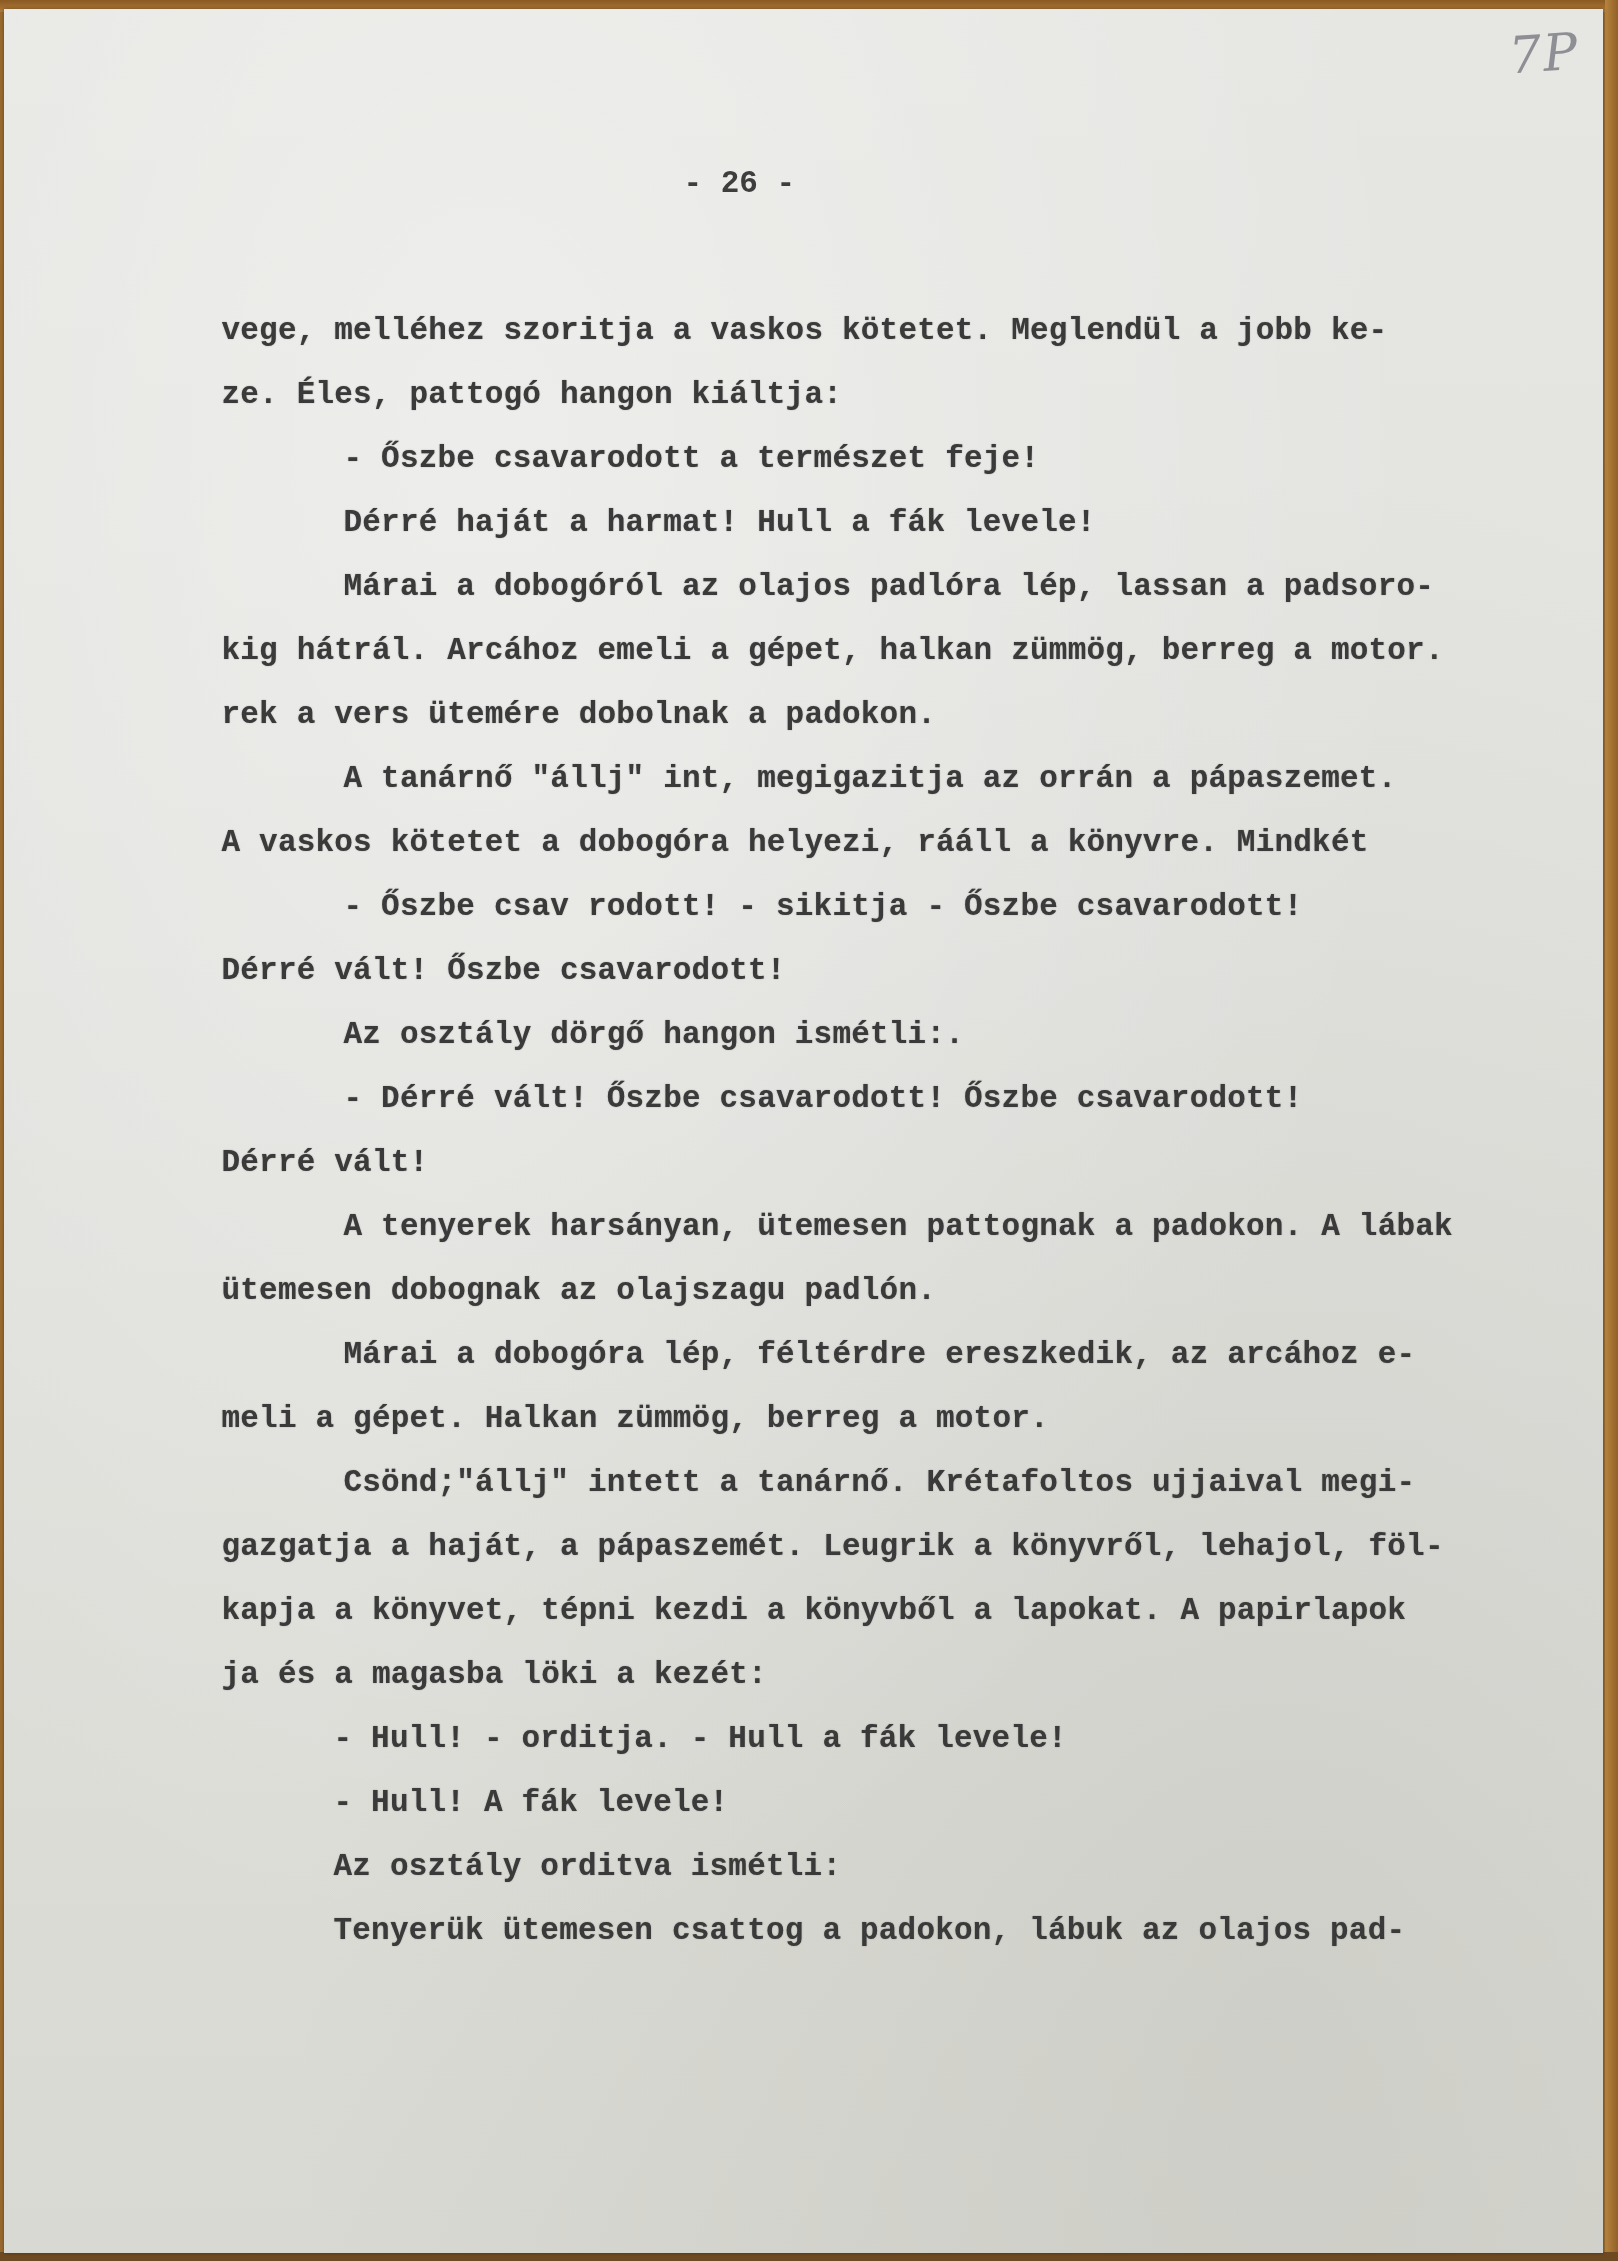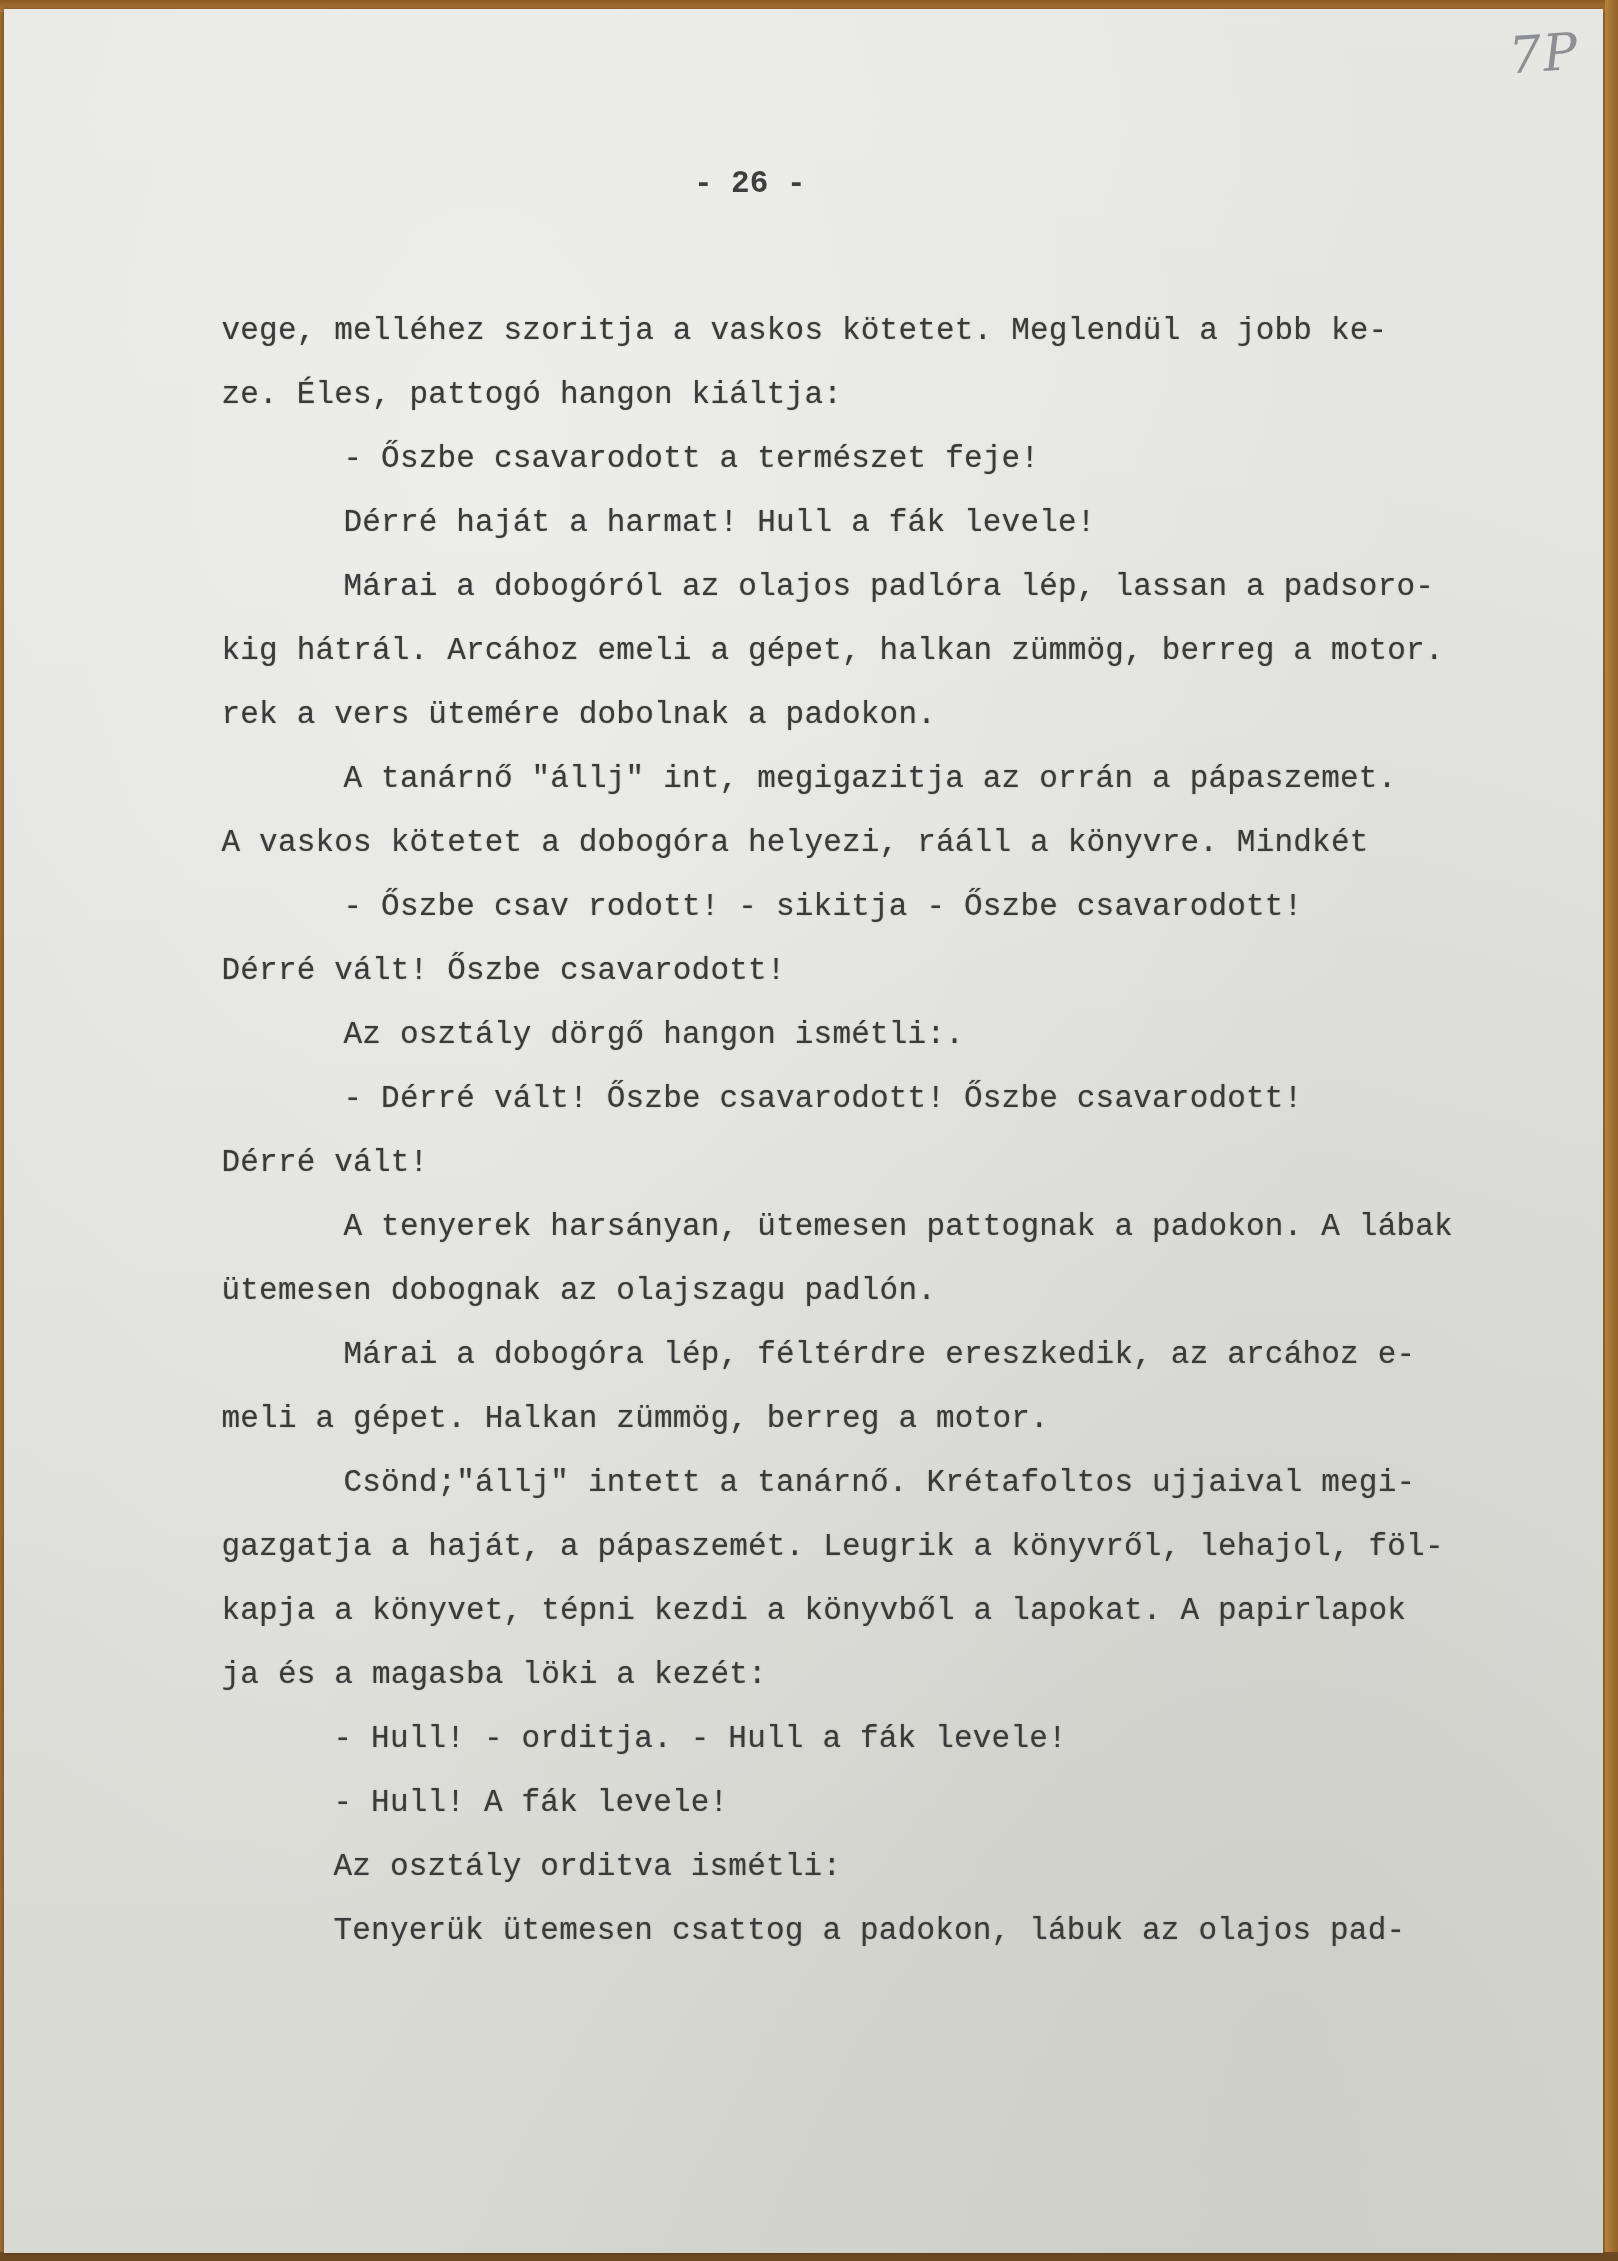--- a/index.html
+++ b/index.html
@@ -59,7 +59,7 @@
       left: 680px;
       top: 157px;
       width: 122px;
-      text-align: right;
+      text-align: left;
       font-family: "Liberation Mono", "DejaVu Sans Mono", monospace;
       font-weight: bold;
       font-size: 31px;

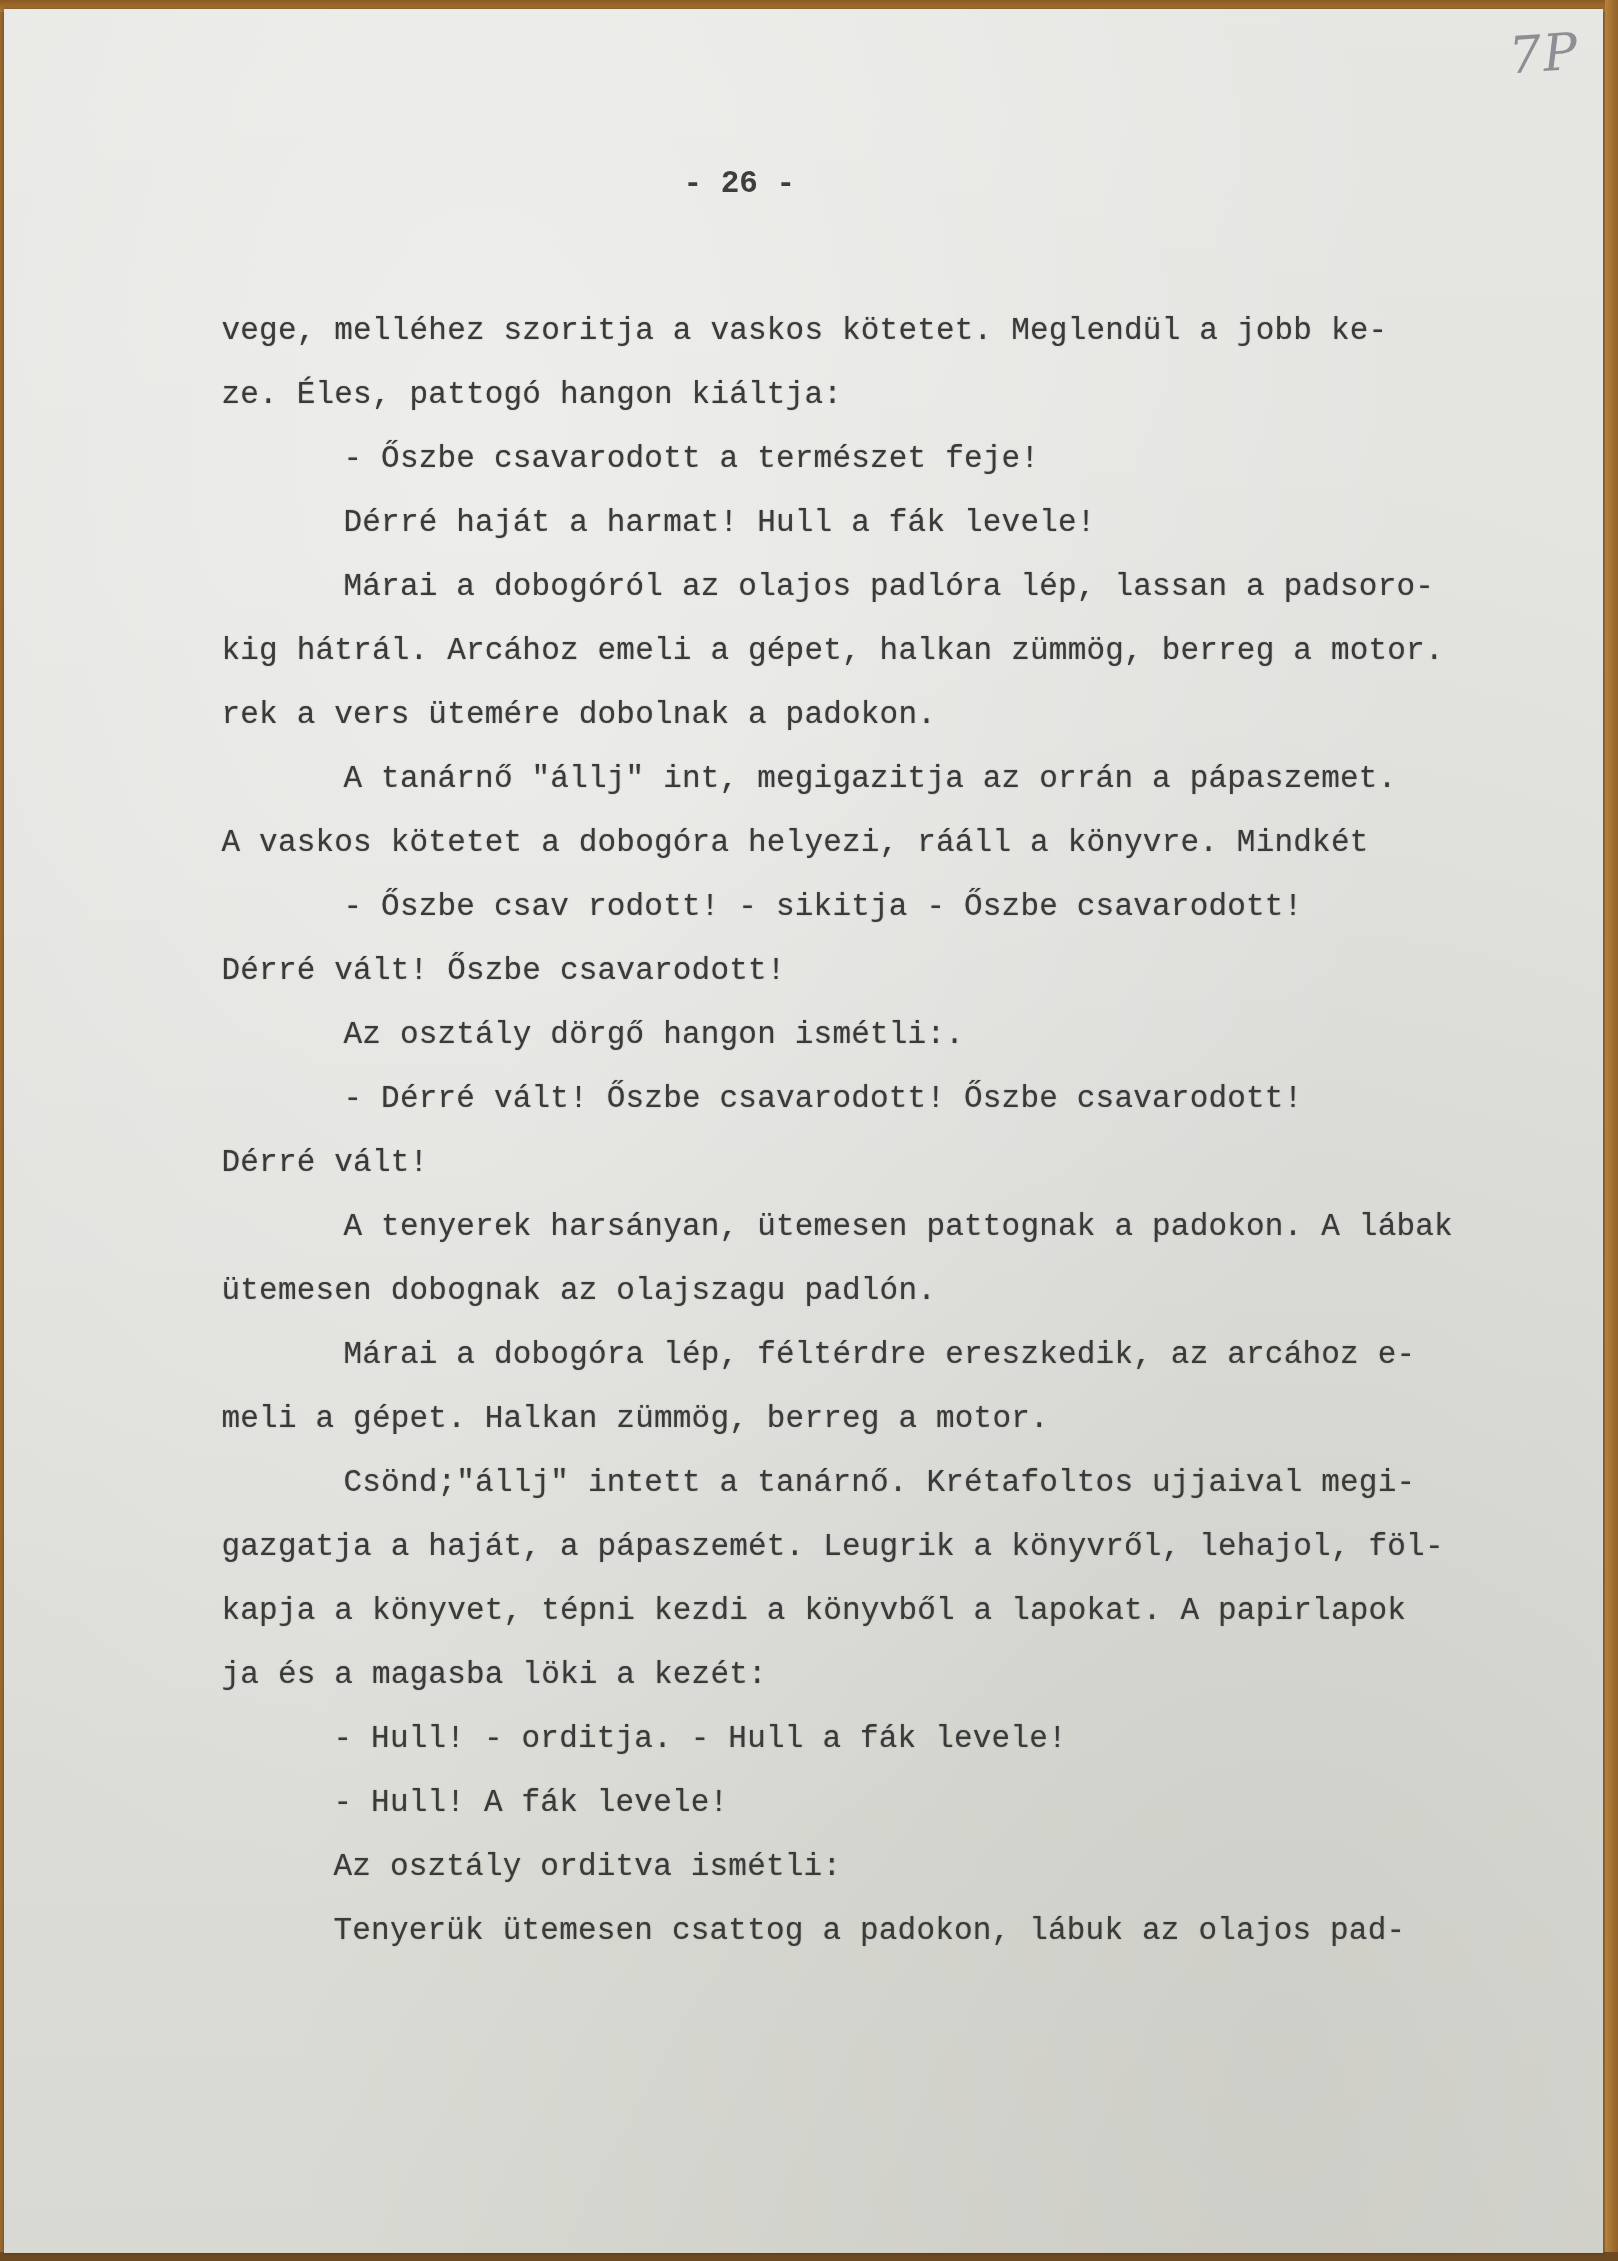--- a/index.html
+++ b/index.html
@@ -71,7 +71,7 @@
       top: 290px;
       width: 1273px;
       font-family: "Liberation Mono", "DejaVu Sans Mono", monospace;
-      font-weight: normal;
+      font-weight: bold;
       font-size: 31px;
       line-height: 64px;
       color: #3a3a3a;

